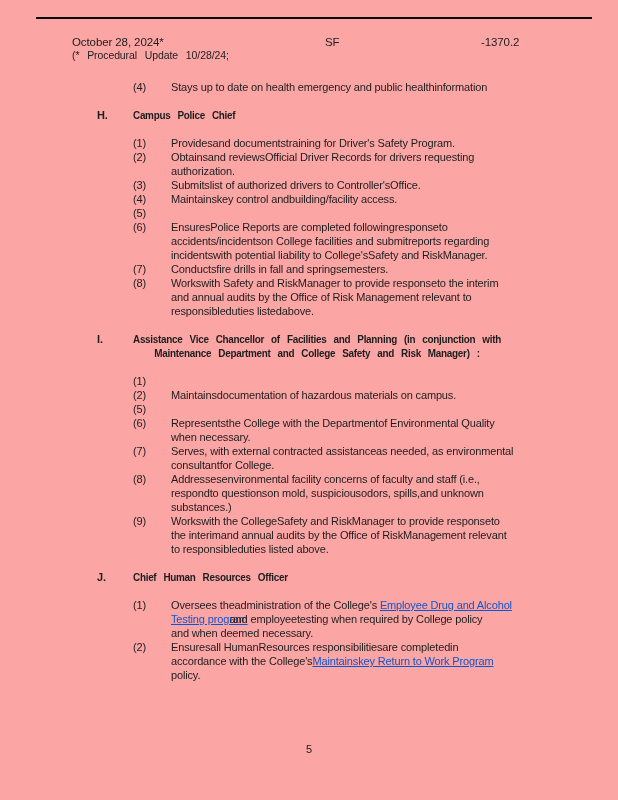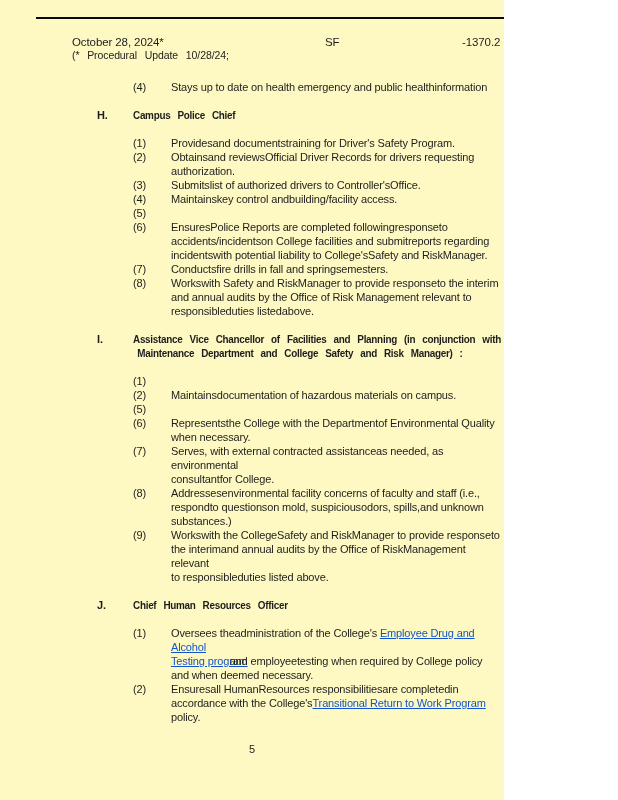--- a/index.html
+++ b/index.html
@@ -4,7 +4,7 @@
 <style>
   html,body { margin:0; padding:0; background:#fff; }
   .page {
-    position:relative; width:504px; height:800px; background:#fef9c3;
+    position:relative; width:618px; height:800px; background:#fca5a5;
     font-family:"Liberation Sans","DejaVu Sans",sans-serif;
     color:#1d1d1d; font-size:11px; line-height:14px; overflow:hidden;
     box-sizing:border-box; padding-top:35px; letter-spacing:-0.1px;

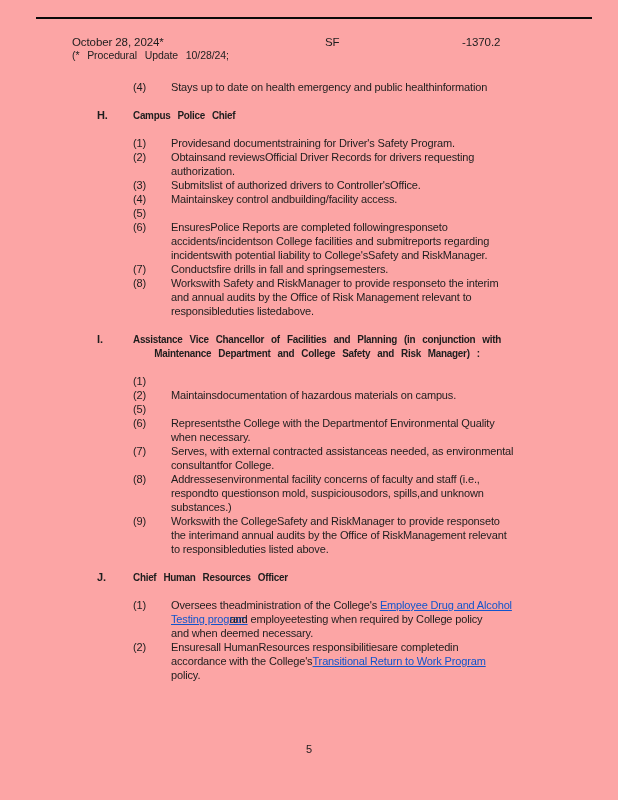--- a/index.html
+++ b/index.html
@@ -14,7 +14,7 @@
   .header-row span { position:absolute; top:0; white-space:nowrap; }
   .h-date { left:72px; }
   .h-code { left:325px; }
-  .h-num  { left:462px; }
+  .h-num  { left:481px; }
   .rev-block { margin-left:72px; font-size:10.5px; line-height:13px; word-spacing:5px; color:#222; }
   .intro-item { margin-top:18px; }
   .item { display:flex; margin-left:133px; }

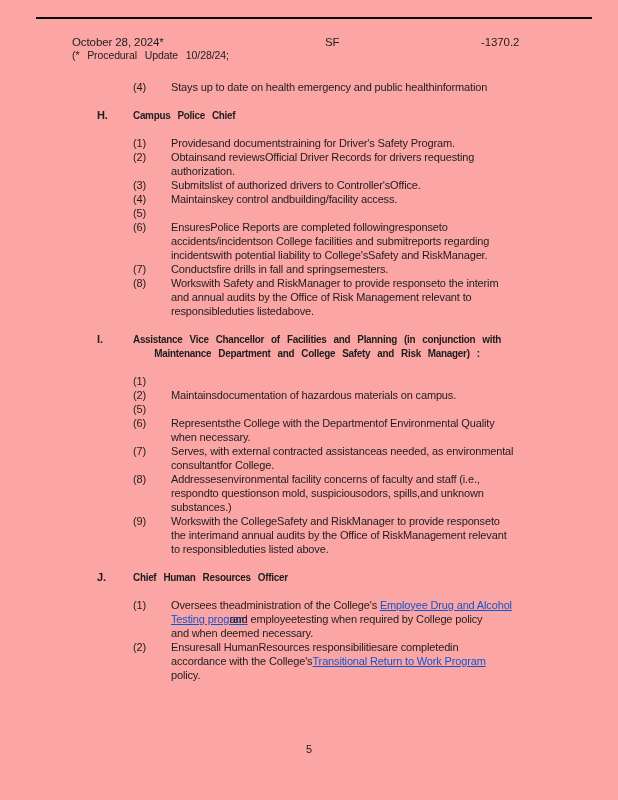--- a/index.html
+++ b/index.html
@@ -159,7 +159,7 @@
           <div class="item">
             <span class="num">(2)</span>
             <span class="txt"><span>Ensuresall HumanResources responsibilitiesare completedin
-accordance with the College's</span><a class="doclink" href="#">Transitional Return to Work Program</a><span>
+accordance with the College's</span><a class="doclink" href="#">Maintainskey Return to Work Program</a><span>
 policy.</span></span>
           </div>
         </div>

